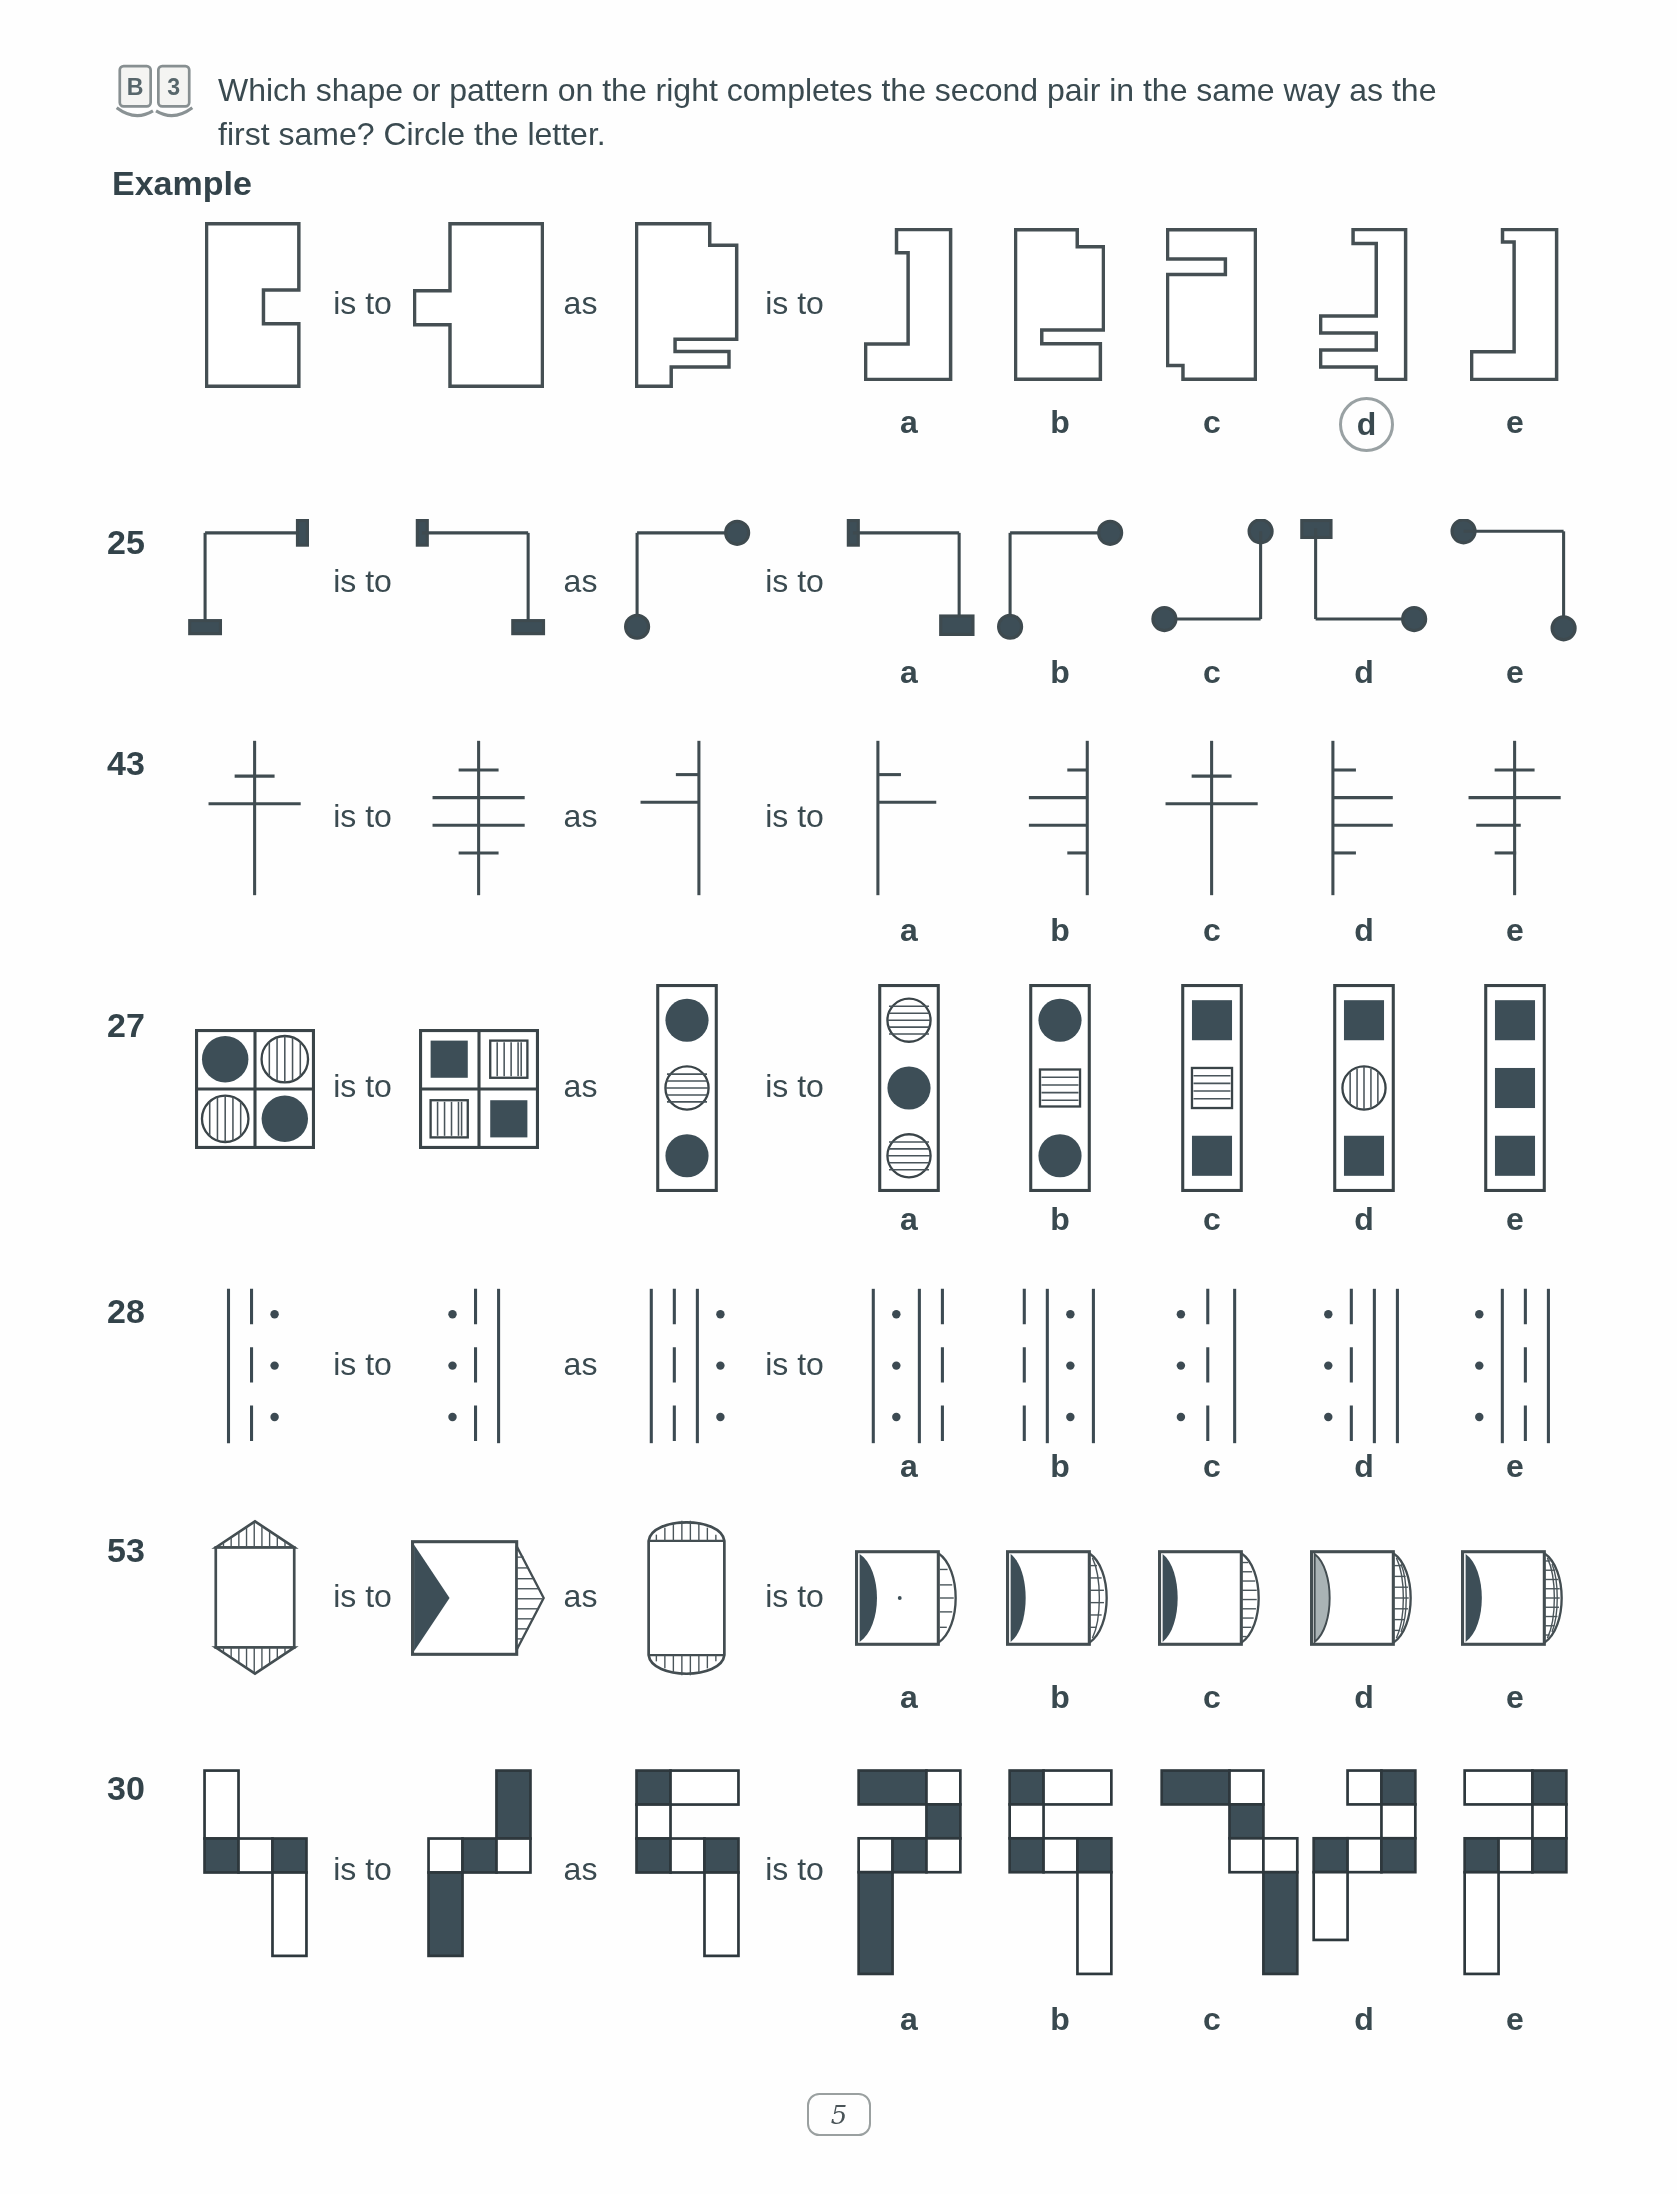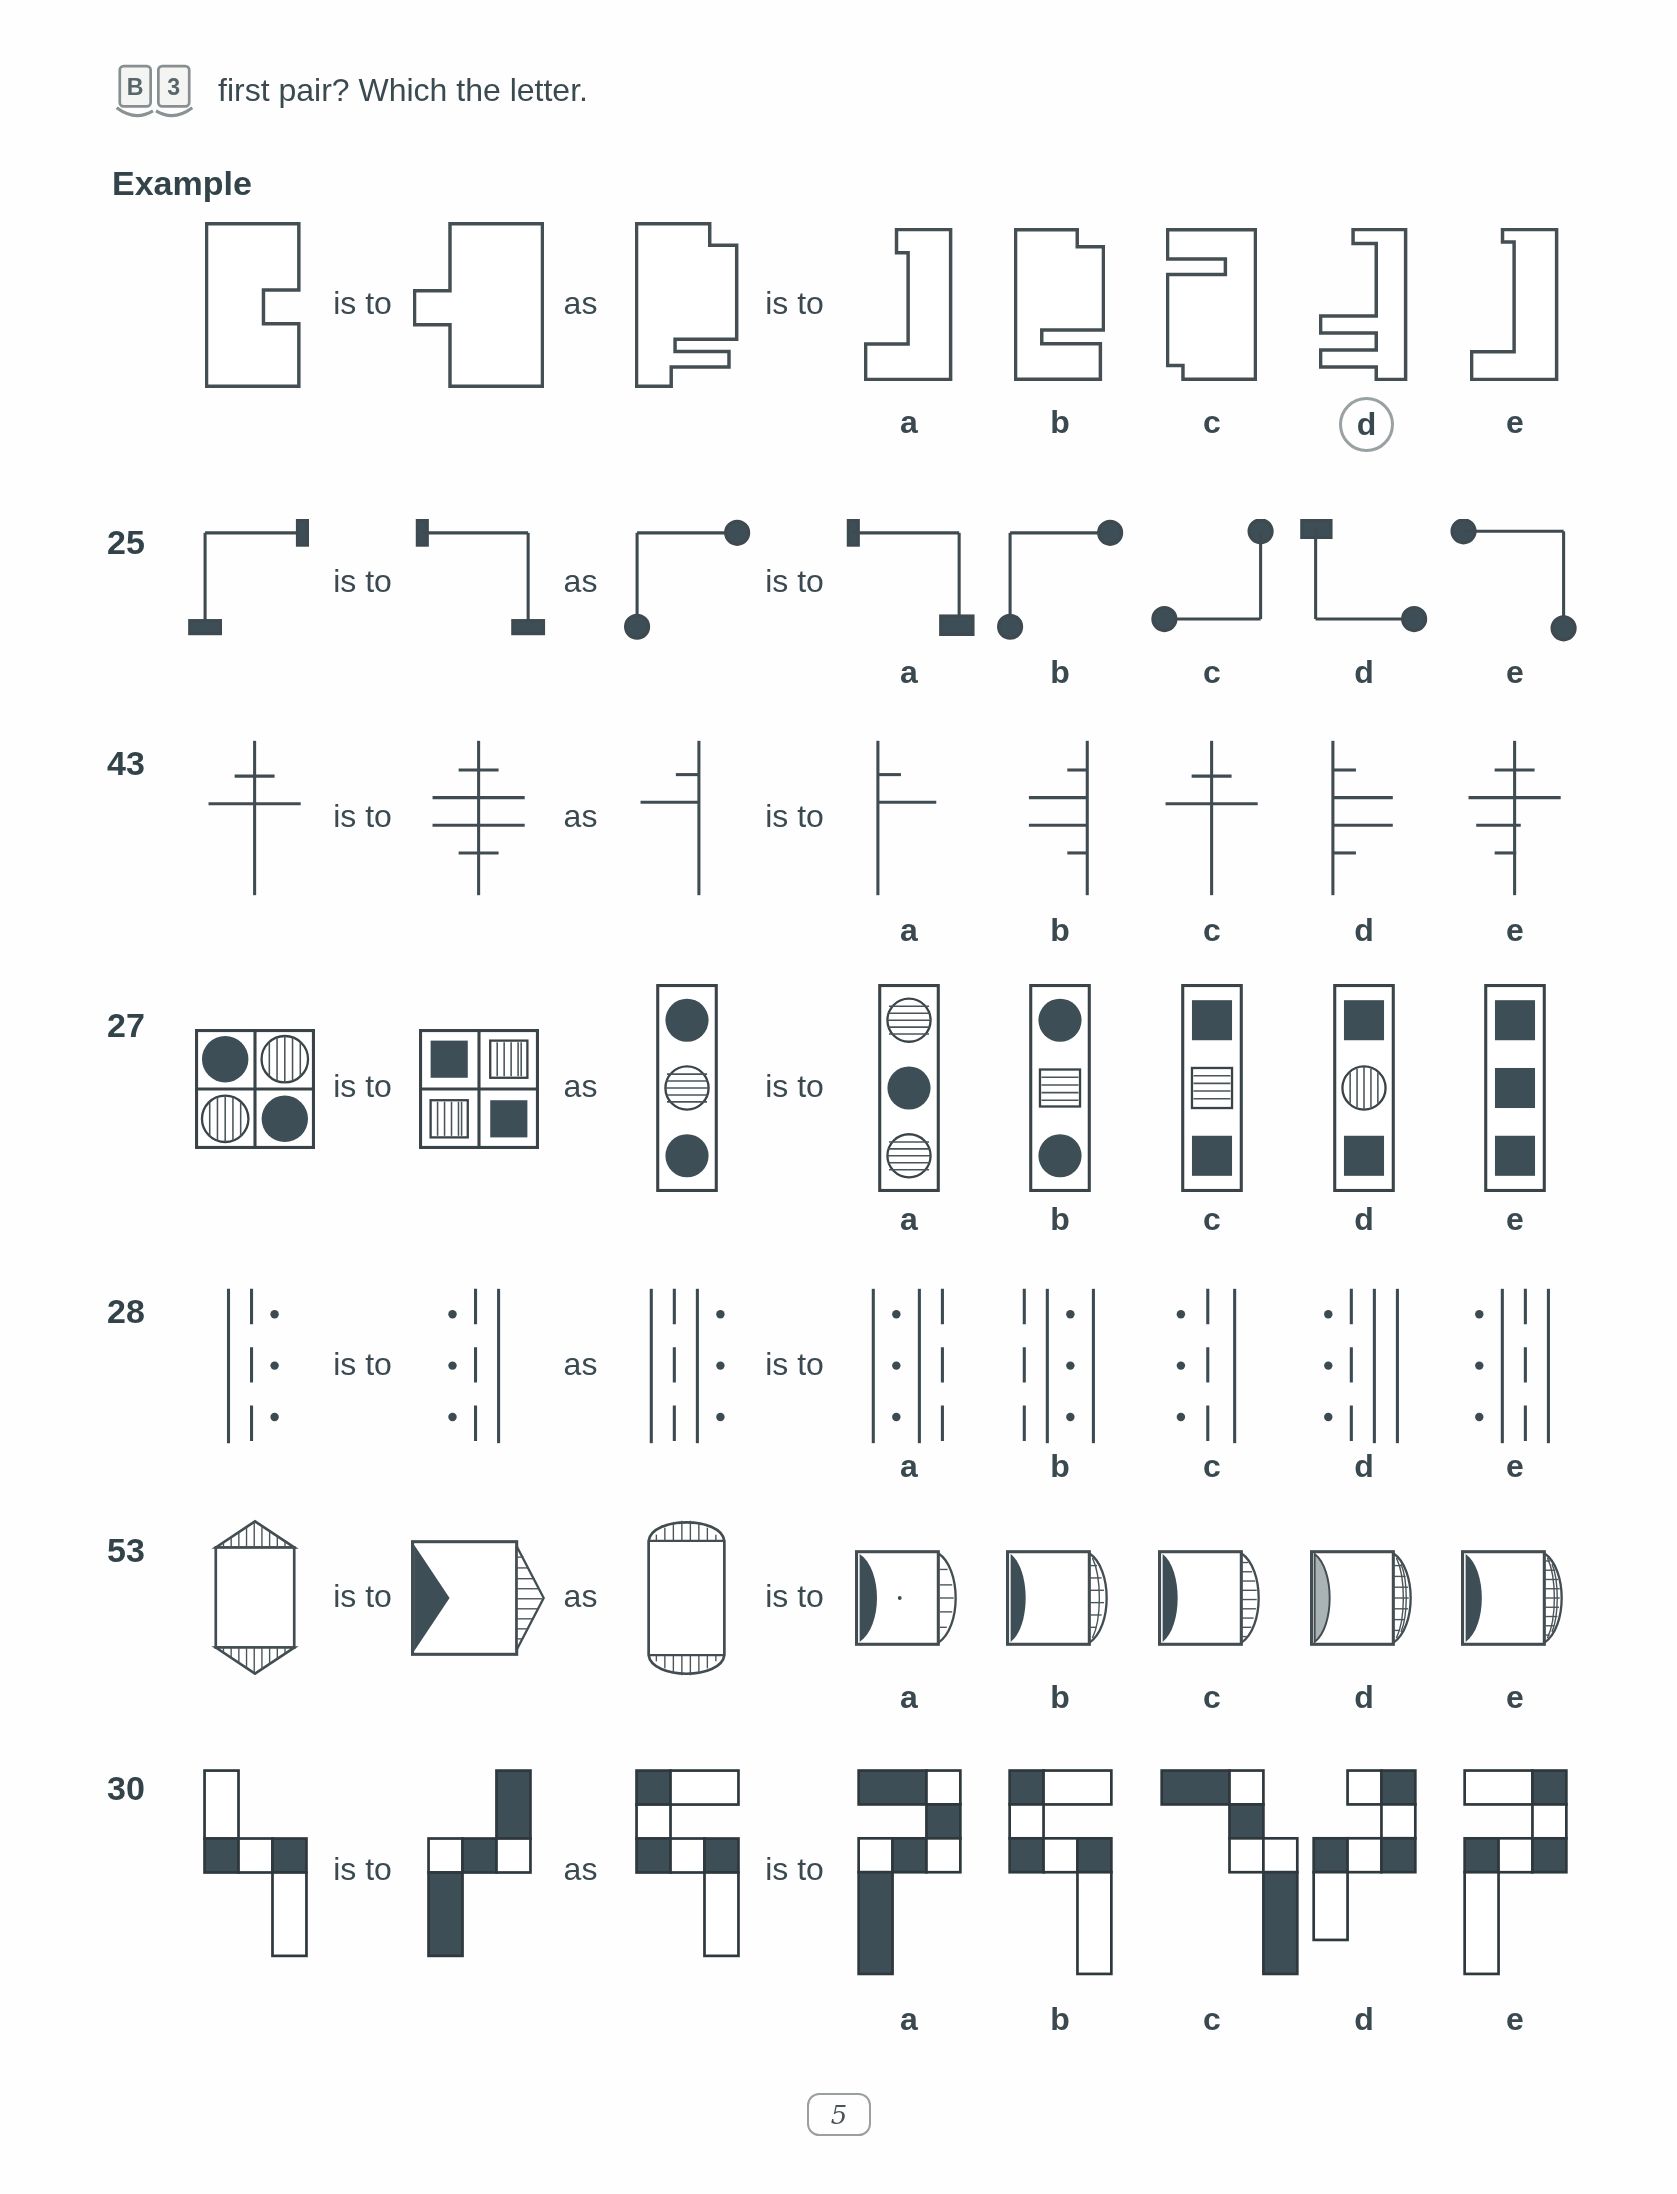--- a/index.html
+++ b/index.html
@@ -34,6 +34,7 @@
     </svg>
   </div>
   <div class="abs instr" style="left:218px;top:68px;width:1405px;">
+    <div>Which shape or pattern on the right completes the second pair in the same way as the</div>
     <div>first pair? Which the letter.</div>
   </div>
 

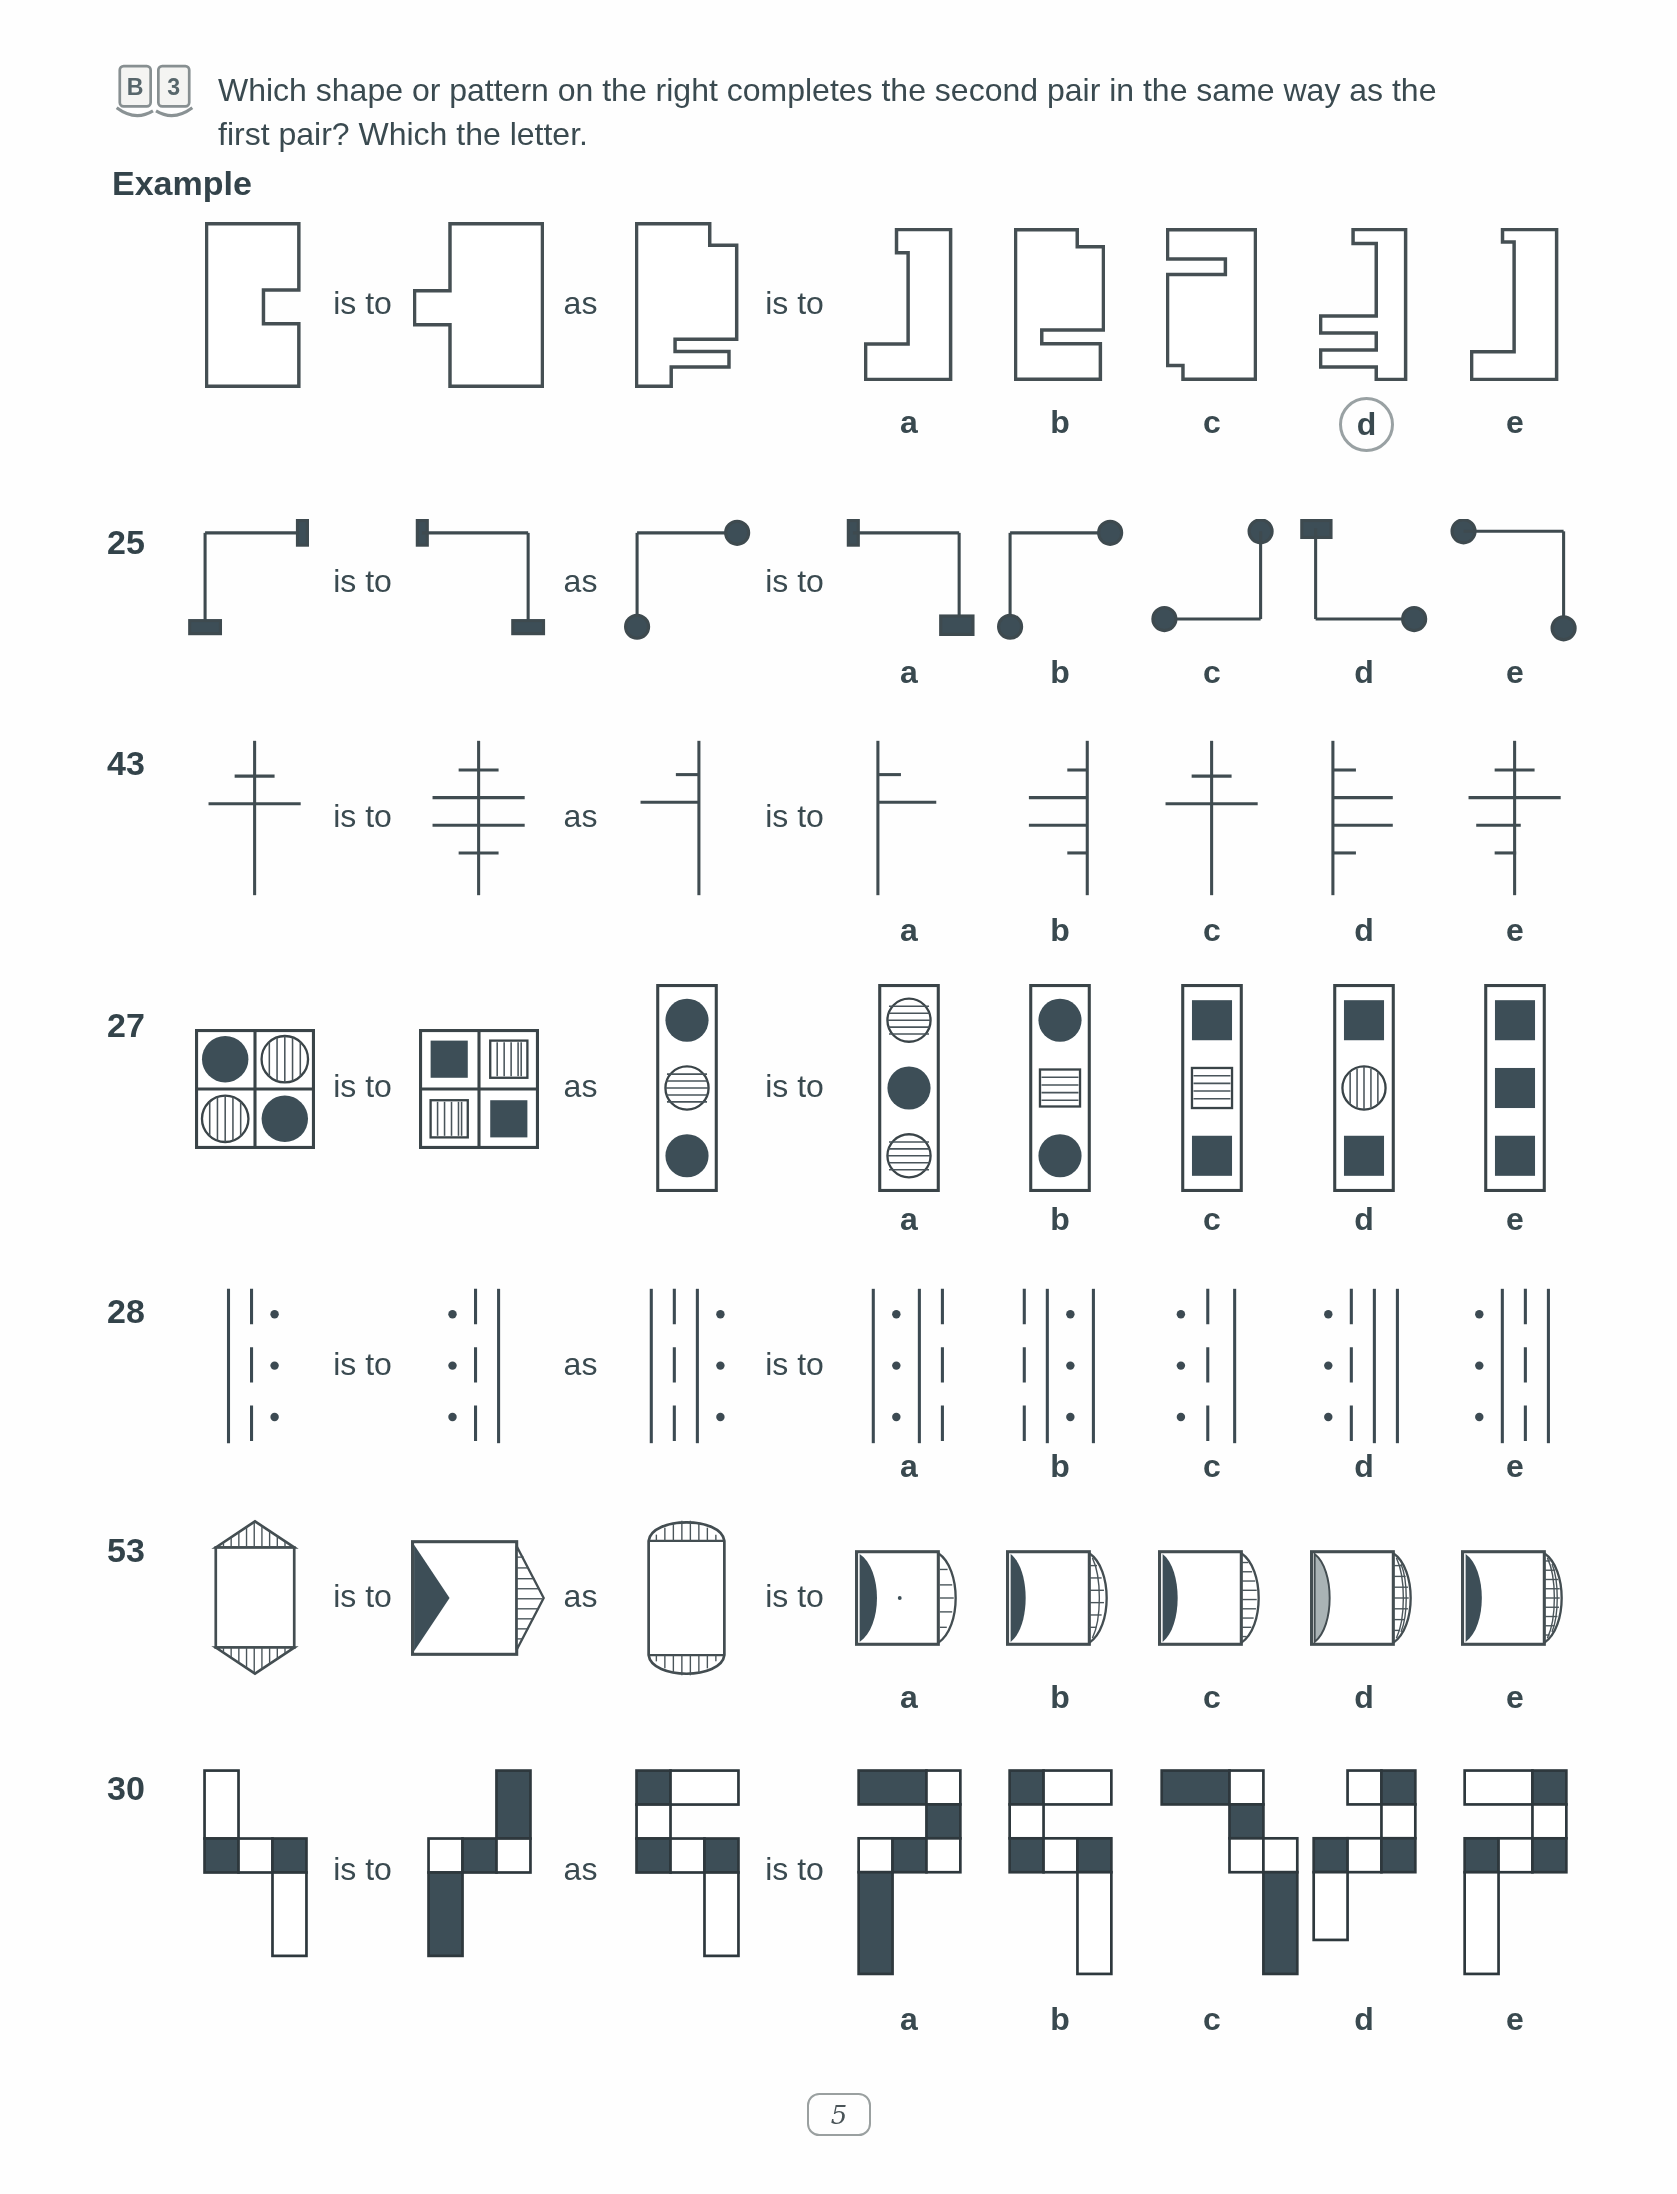--- a/index.html
+++ b/index.html
@@ -35,7 +35,7 @@
   </div>
   <div class="abs instr" style="left:218px;top:68px;width:1405px;">
     <div>Which shape or pattern on the right completes the second pair in the same way as the</div>
-    <div>first pair? Which the letter.</div>
+    <div>first same? Circle the letter.</div>
   </div>
 
   <div class="abs exlabel" style="left:112px;top:164px;">Example</div>

